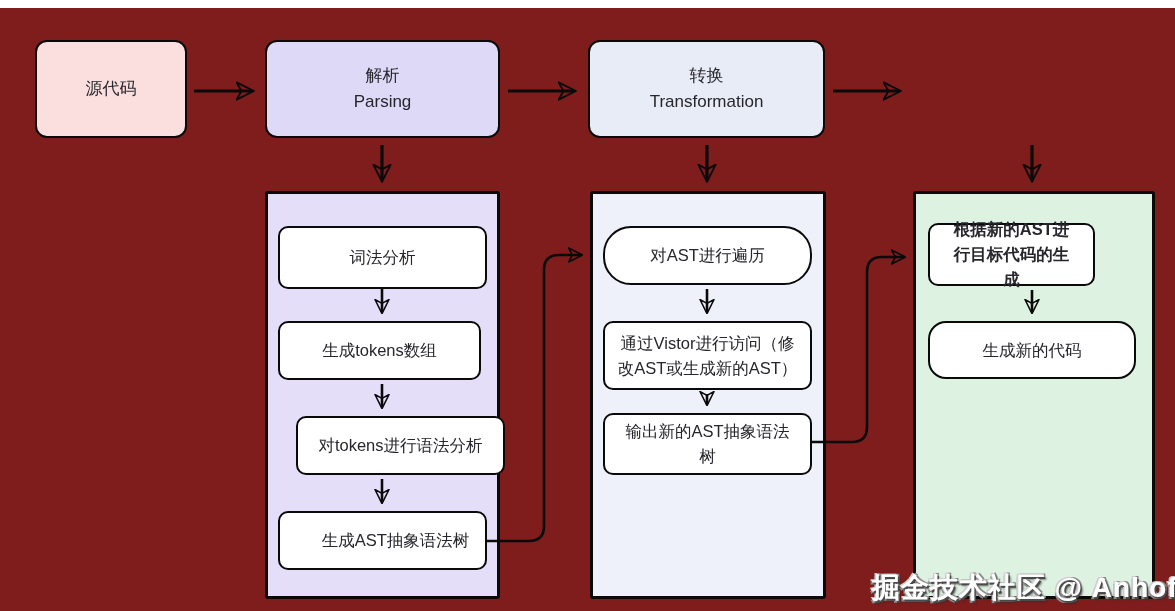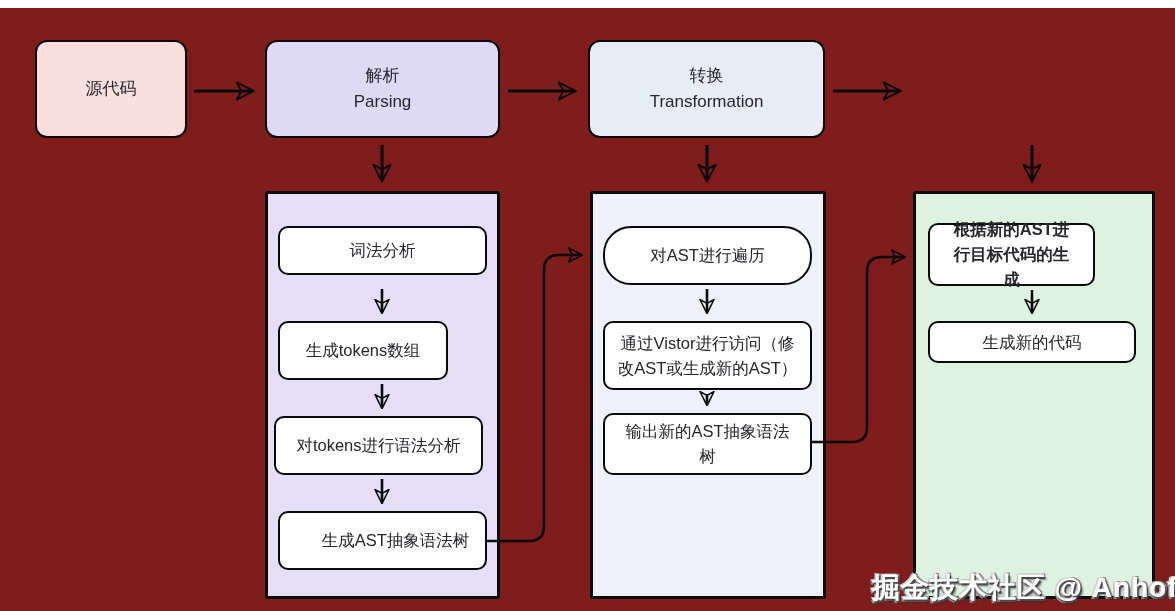--- a/index.html
+++ b/index.html
@@ -63,7 +63,7 @@
     padding: 0 14px;
     z-index: 2;
   }
-  #s1 { left: 278px; top: 218px; width: 209px; height: 49px; }
+  #s1 { left: 278px; top: 218px; width: 209px; height: 63px; }
   #s2 { left: 278px; top: 313px; width: 170px; height: 59px; }
   #s3 { left: 274px; top: 408px; width: 209px; height: 59px; padding: 0 6px; }
   #s4 { left: 278px; top: 503px; width: 209px; height: 59px; padding-left: 40px; }

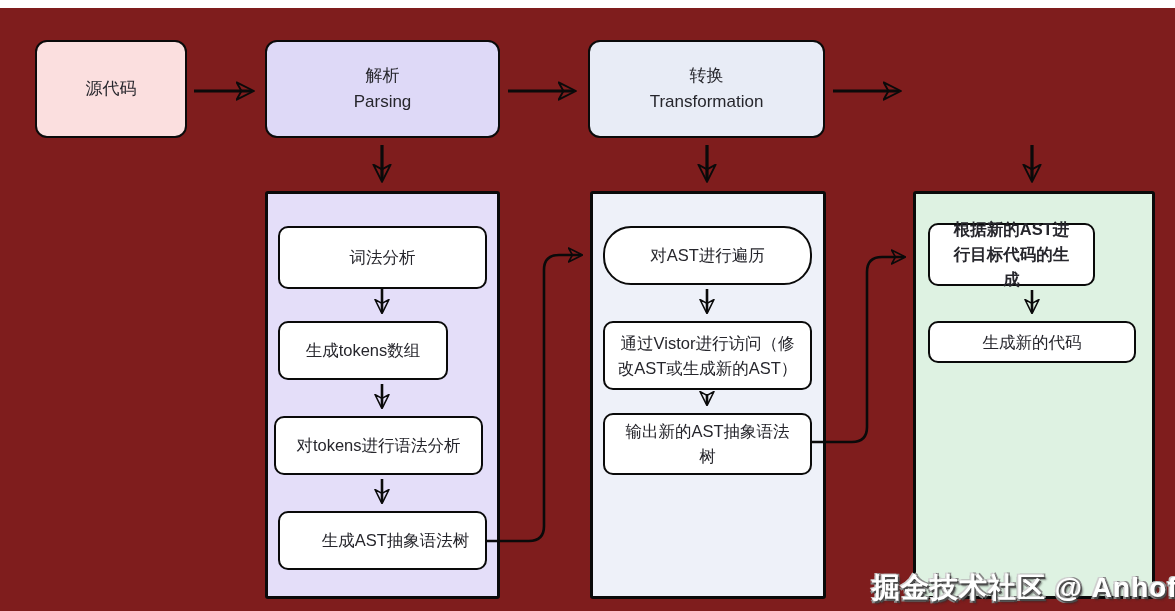--- a/index.html
+++ b/index.html
@@ -64,7 +64,7 @@
     z-index: 2;
   }
   #s1 { left: 278px; top: 218px; width: 209px; height: 63px; }
-  #s2 { left: 278px; top: 313px; width: 170px; height: 59px; }
+  #s2 { left: 278px; top: 313px; width: 203px; height: 59px; }
   #s3 { left: 274px; top: 408px; width: 209px; height: 59px; padding: 0 6px; }
   #s4 { left: 278px; top: 503px; width: 209px; height: 59px; padding-left: 40px; }
 

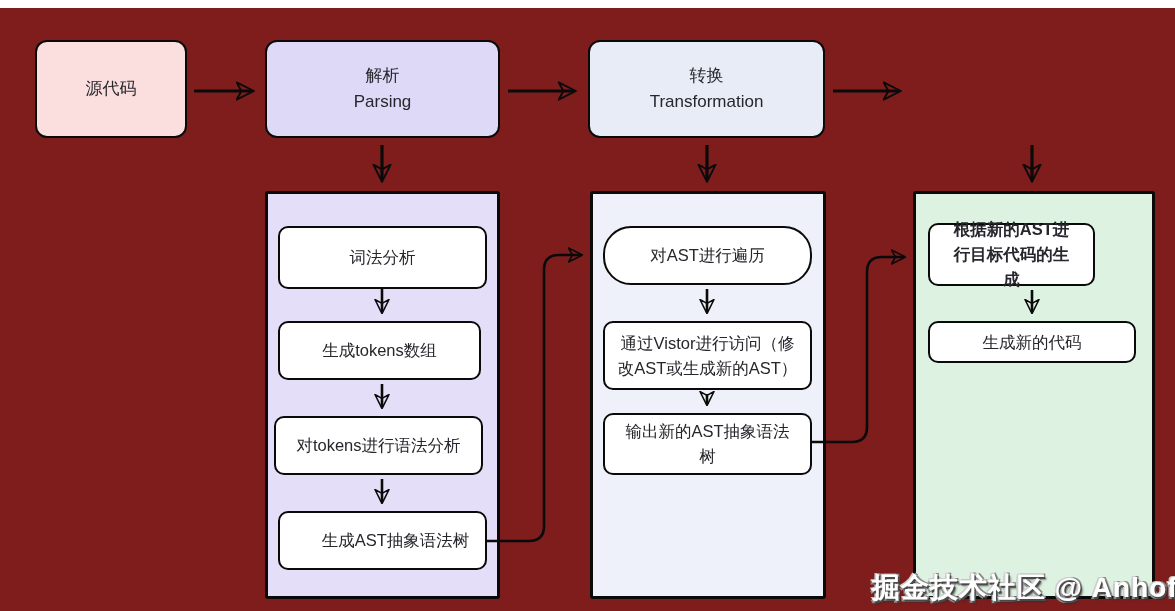--- a/index.html
+++ b/index.html
@@ -73,7 +73,7 @@
   #t3 { left: 603px; top: 405px; width: 209px; height: 62px; padding: 11px 20px; }
 
   #c1 { left: 928px; top: 215px; width: 167px; height: 63px; padding: 0 20px; font-weight: bold; }
-  #c2 { left: 928px; top: 313px; width: 208px; height: 42px; }
+  #c2 { left: 928px; top: 313px; width: 208px; height: 58px; border-radius: 18px; }
 
   svg.wires {
     position: absolute;

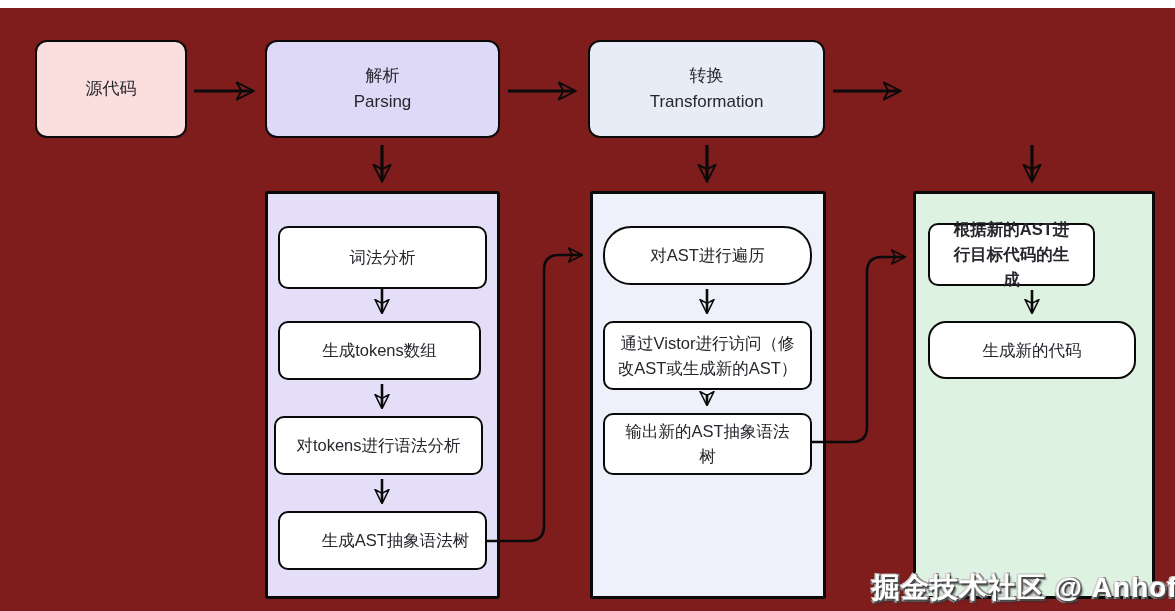--- a/index.html
+++ b/index.html
@@ -65,7 +65,7 @@
   }
   #s1 { left: 278px; top: 218px; width: 209px; height: 63px; }
   #s2 { left: 278px; top: 313px; width: 203px; height: 59px; }
-  #s3 { left: 274px; top: 408px; width: 209px; height: 59px; padding: 0 6px; }
+  #s3 { left: 296px; top: 408px; width: 209px; height: 59px; padding: 0 6px; }
   #s4 { left: 278px; top: 503px; width: 209px; height: 59px; padding-left: 40px; }
 
   #t1 { left: 603px; top: 218px; width: 209px; height: 59px; border-radius: 28px; }

